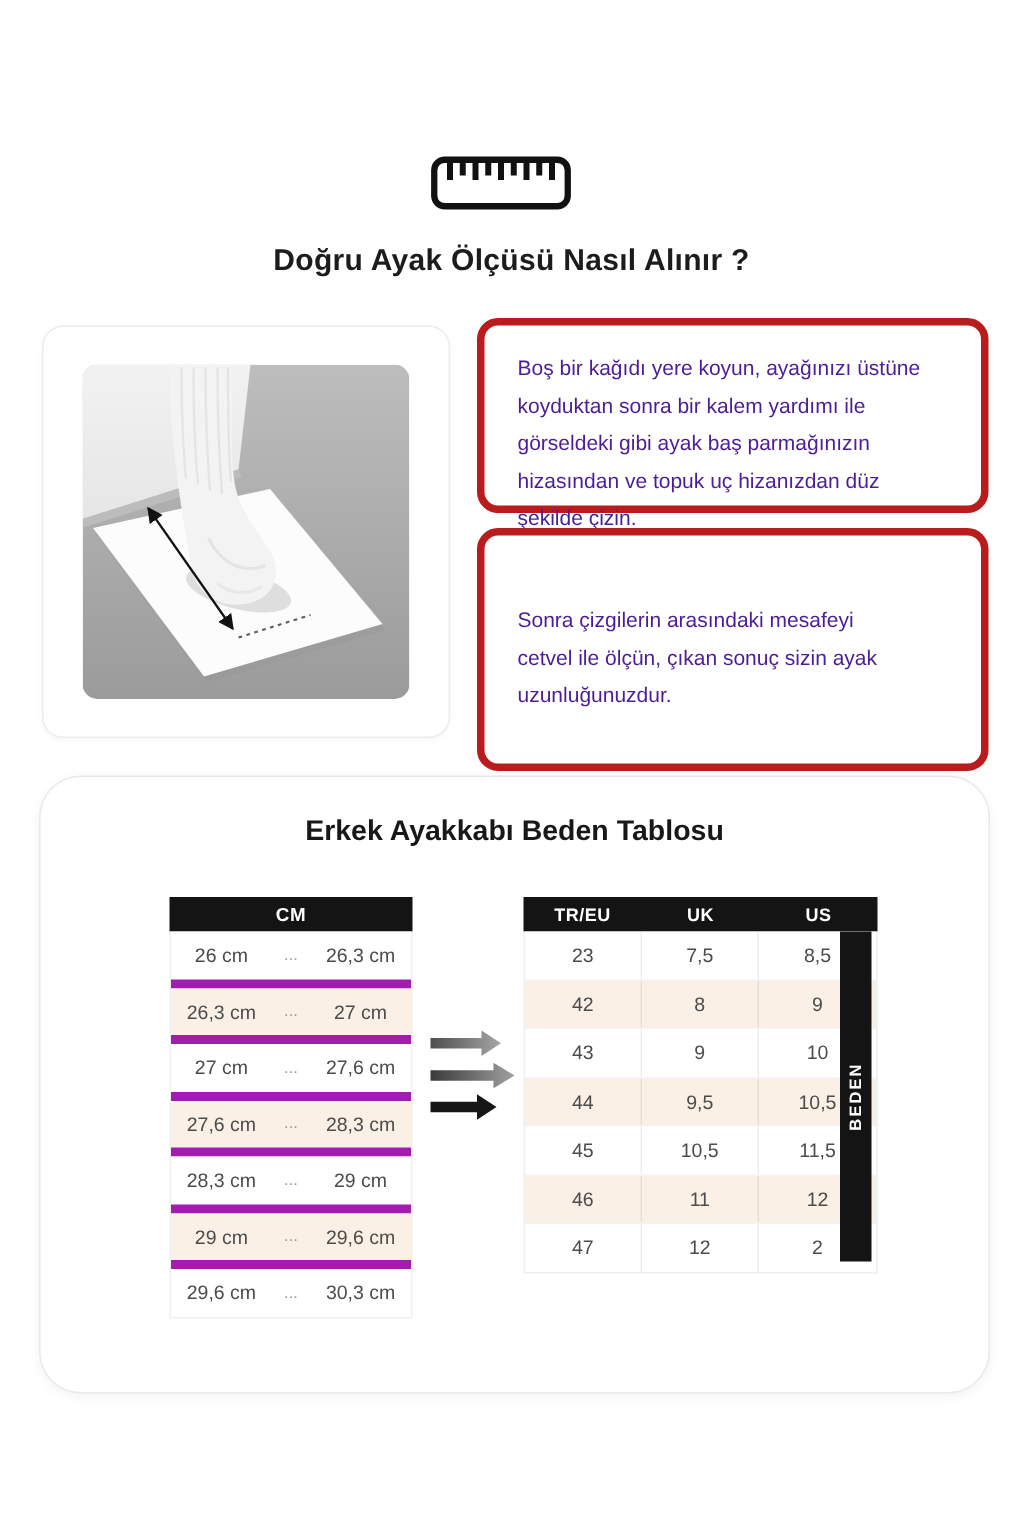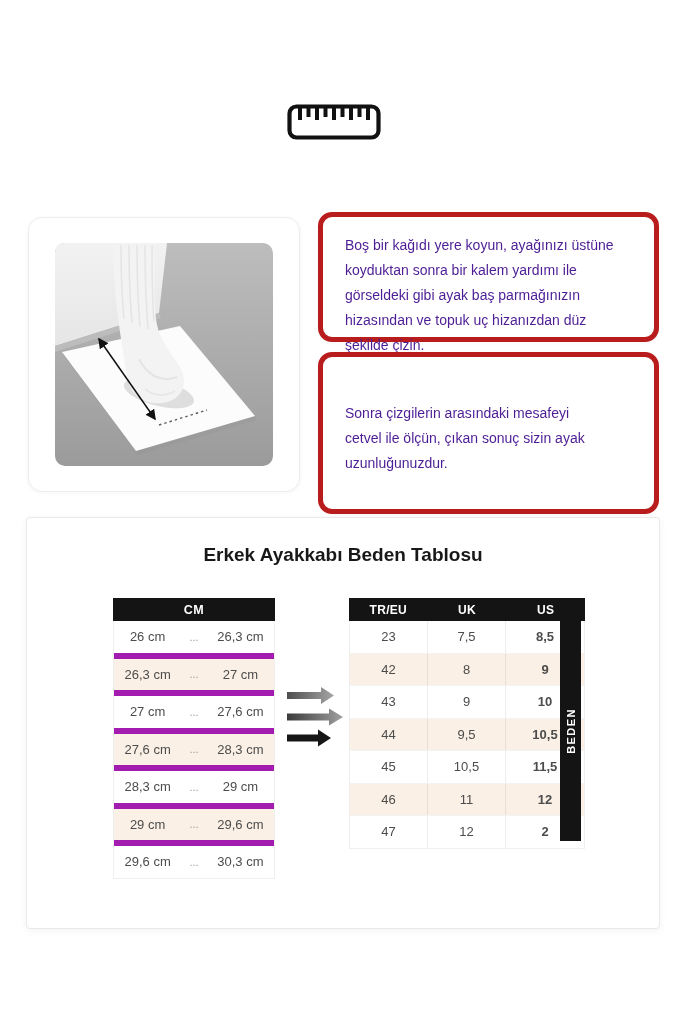--- a/index.html
+++ b/index.html
@@ -116,6 +116,7 @@
     </svg>
   </div>
 
+  <h1 class="main-title">Doğru Ayak Ölçüsü Nasıl Alınır ?</h1>
 
   <div class="photo-card">
     <div class="photo">

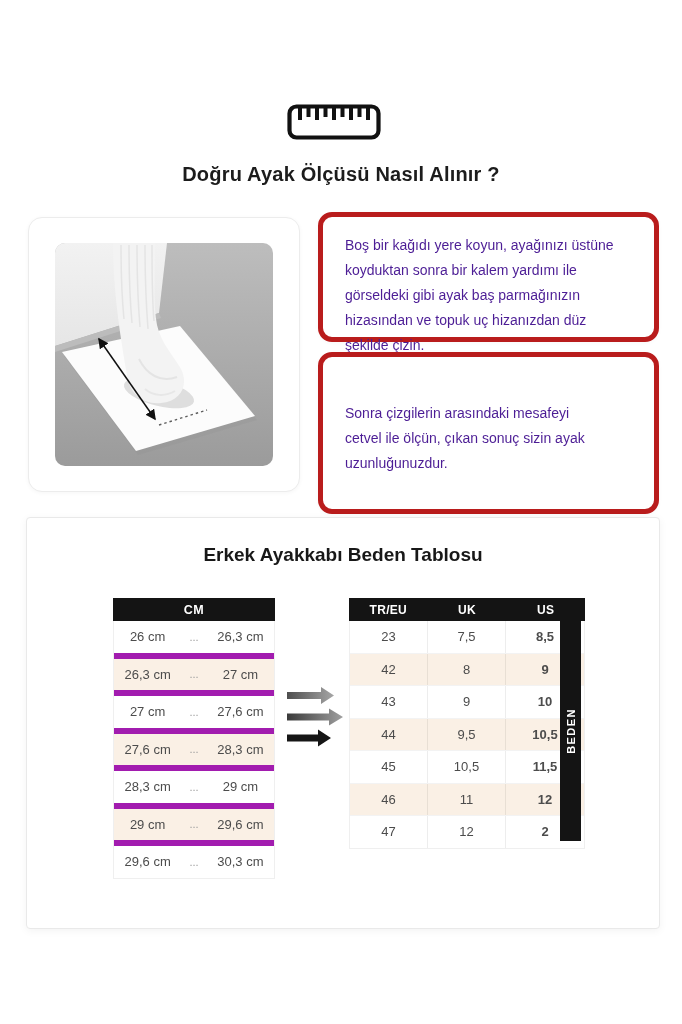--- a/index.html
+++ b/index.html
@@ -44,7 +44,7 @@
   
   .chart-card {
     position:absolute; left:26px; top:517px; width:634px; height:412px;
-    background:#fff; border:1px solid #e9e9e9; border-radius:4px;
+    background:#fff; border:1px solid #e9e9e9; border-radius:28px;
     box-shadow:0 2px 8px rgba(0,0,0,.05); box-sizing:border-box;
   }
   .chart-title {

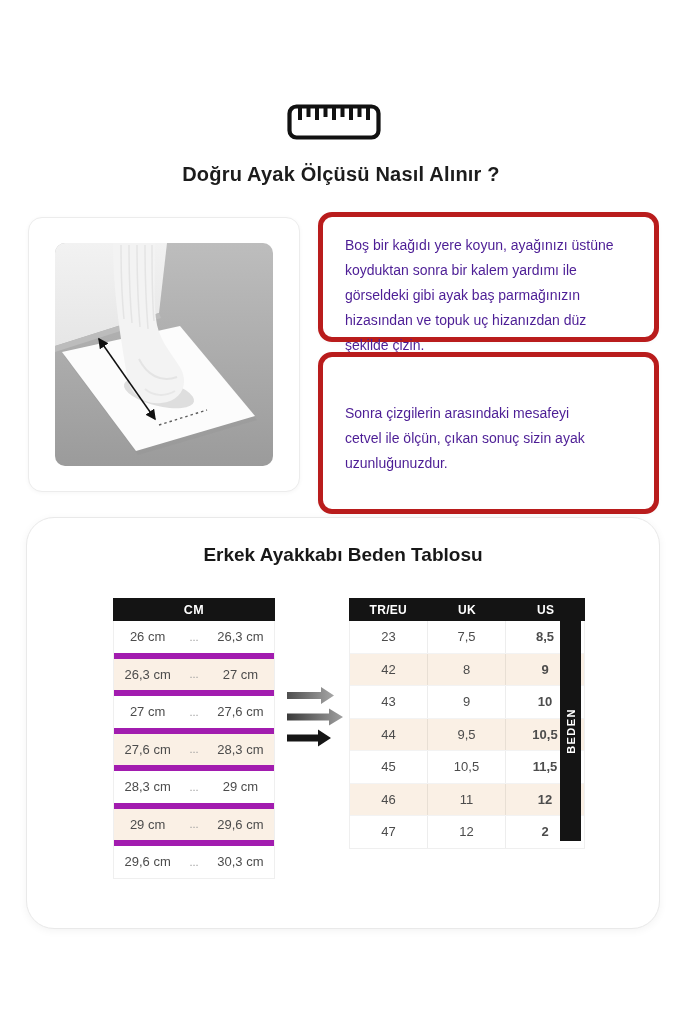--- a/index.html
+++ b/index.html
@@ -92,7 +92,7 @@
     display:flex; align-items:center; justify-content:center;
     border-right:1px solid rgba(0,0,0,.07); height:100%;
   }
-  .size-row span:last-child { border-right:none;font-weight:bold; }
+  .size-row span:last-child { border-right:none; }
 
   
   .beden-bar {

